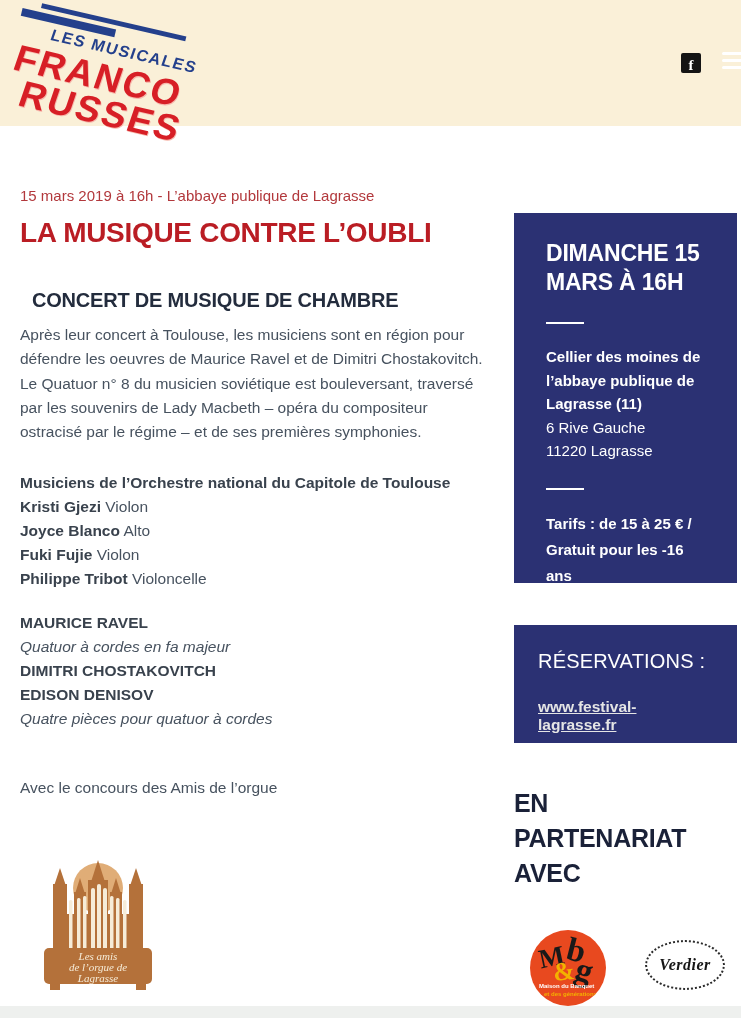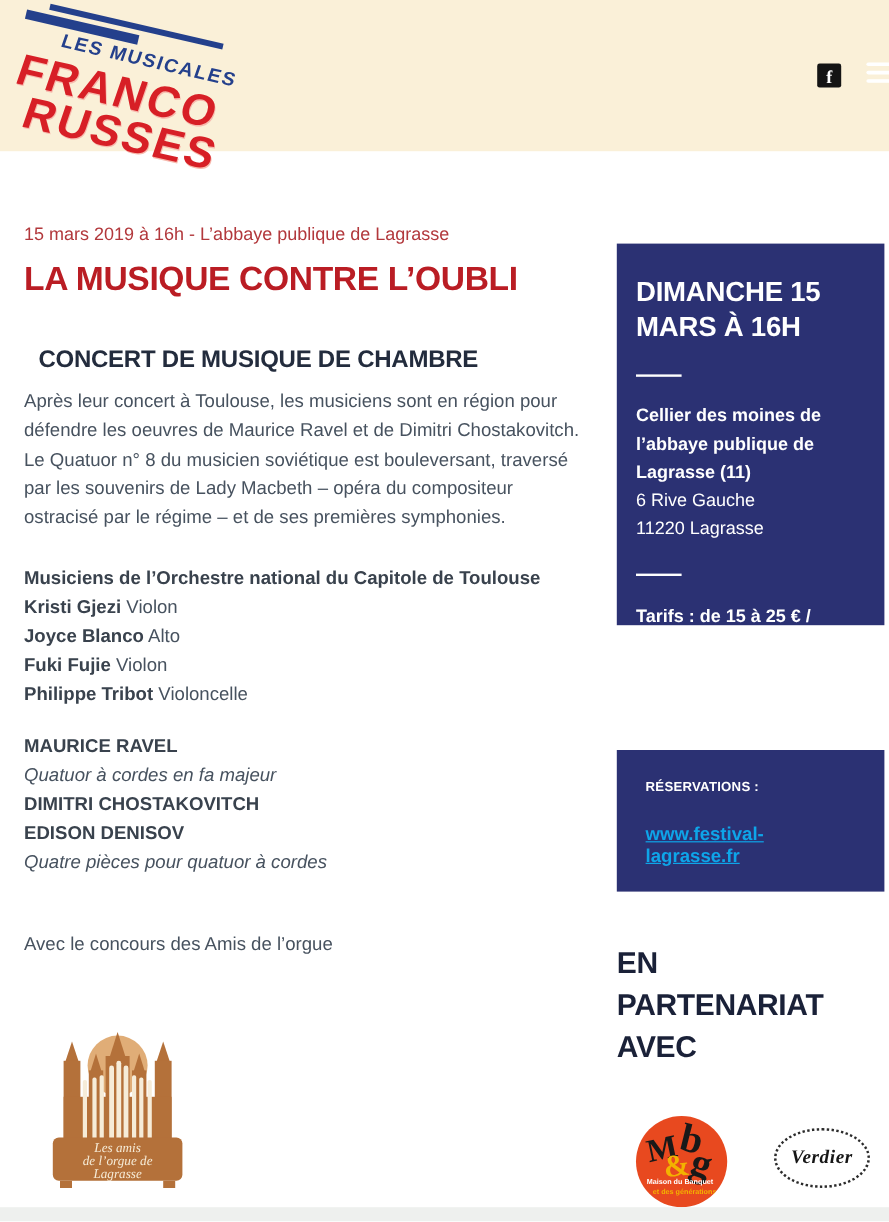--- a/index.html
+++ b/index.html
@@ -35,7 +35,7 @@
   .note{position:absolute;top:653px;left:20px;font-size:15.5px;color:#47525f;}
   .orgue{position:absolute;top:730px;left:42px;width:112px;height:140px;}
   
-  .box1{position:absolute;top:77px;left:514px;width:223px;height:318px;background:#2b3173;color:#fff;box-sizing:border-box;padding:26px 24px 0 16px;}
+  .box1{position:absolute;top:87px;left:514px;width:223px;height:370px;background:#2b3173;color:#fff;box-sizing:border-box;padding:26px 24px 0 32px;}
   .box1 .btitle{font-size:23px;line-height:29px;font-weight:bold;letter-spacing:-0.2px;}
   .hr{width:38px;height:2px;background:#fff;margin:25px 0 21px 0;}
   .box1 .venue{font-size:15px;line-height:23.5px;font-weight:bold;}

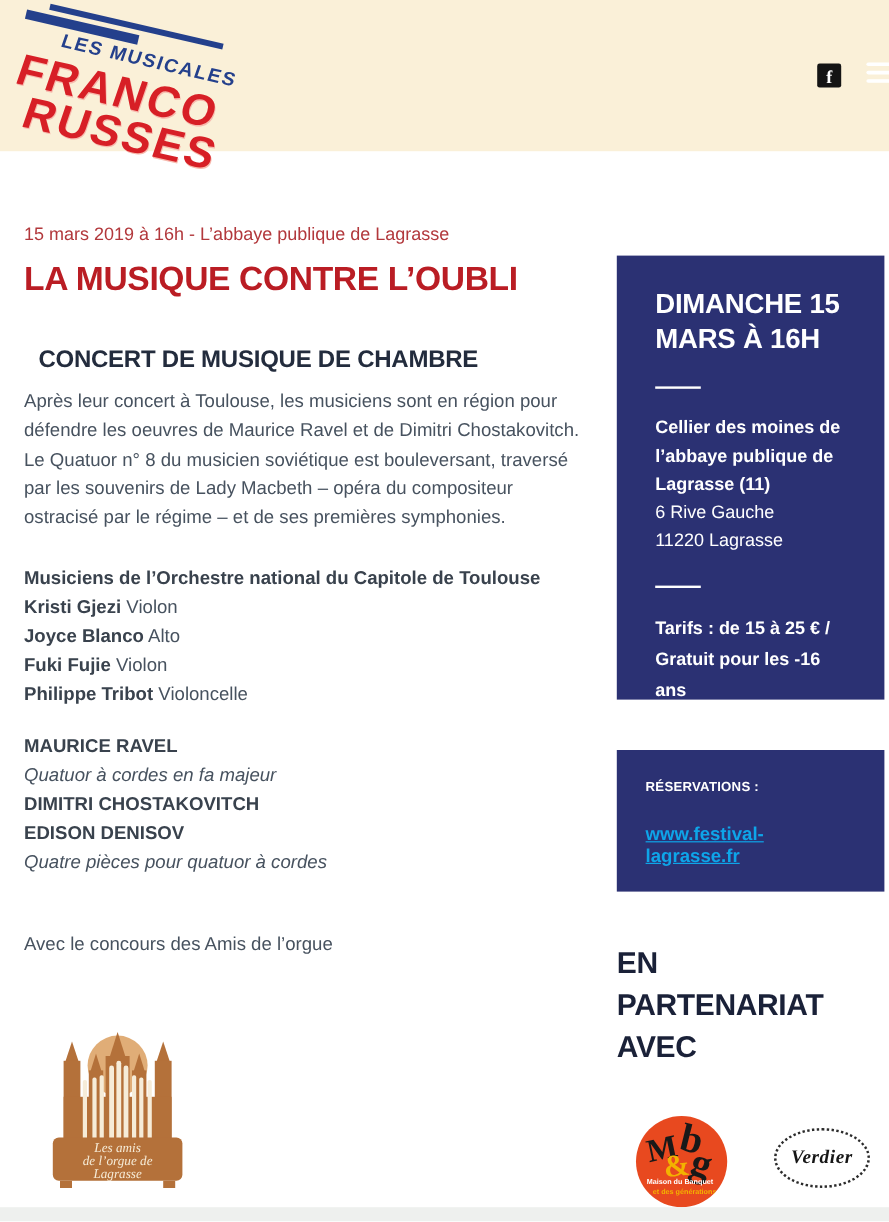--- a/index.html
+++ b/index.html
@@ -42,7 +42,7 @@
   .box1 .addr{font-size:15px;line-height:23.5px;font-weight:normal;}
   .box1 .tarifs{font-size:15px;line-height:26px;font-weight:bold;}
   .box2{position:absolute;top:499px;left:514px;width:223px;height:118px;background:#2b3173;color:#fff;box-sizing:border-box;padding:25px 24px 0 24px;}
-  .box2 .rlabel{font-size:11px;font-weight:bold;letter-spacing:0.2px;}
+  .box2 .rlabel{font-size:20px;font-weight:normal;letter-spacing:0.2px;}
   .box2 a{display:inline-block;margin-top:25px;color:#0ea5e9;font-size:15.5px;font-weight:bold;text-decoration:underline;cursor:pointer;}
   .partners-h{position:absolute;top:660px;left:514px;width:210px;font-size:25px;line-height:35px;font-weight:bold;letter-spacing:-0.3px;color:#1a2138;}
   

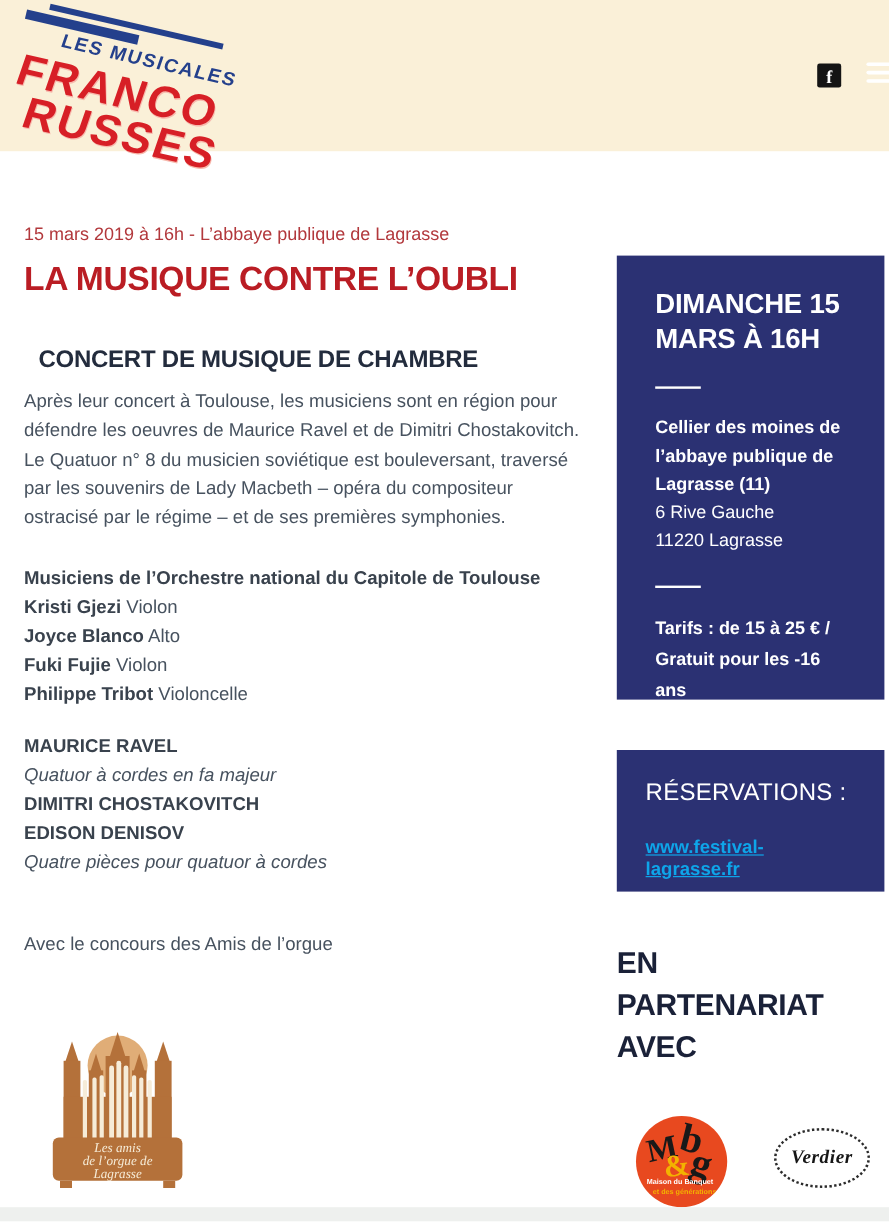--- a/index.html
+++ b/index.html
@@ -43,7 +43,7 @@
   .box1 .tarifs{font-size:15px;line-height:26px;font-weight:bold;}
   .box2{position:absolute;top:499px;left:514px;width:223px;height:118px;background:#2b3173;color:#fff;box-sizing:border-box;padding:25px 24px 0 24px;}
   .box2 .rlabel{font-size:20px;font-weight:normal;letter-spacing:0.2px;}
-  .box2 a{display:inline-block;margin-top:25px;color:#0ea5e9;font-size:15.5px;font-weight:bold;text-decoration:underline;cursor:pointer;}
+  .box2 a{display:inline-block;margin-top:25px;color:#e5e5e5;font-size:15.5px;font-weight:bold;text-decoration:underline;cursor:pointer;}
   .partners-h{position:absolute;top:660px;left:514px;width:210px;font-size:25px;line-height:35px;font-weight:bold;letter-spacing:-0.3px;color:#1a2138;}
   
   .mbg{position:absolute;top:804px;left:530px;width:76px;height:76px;border-radius:50%;background:#e8491f;overflow:hidden;}

